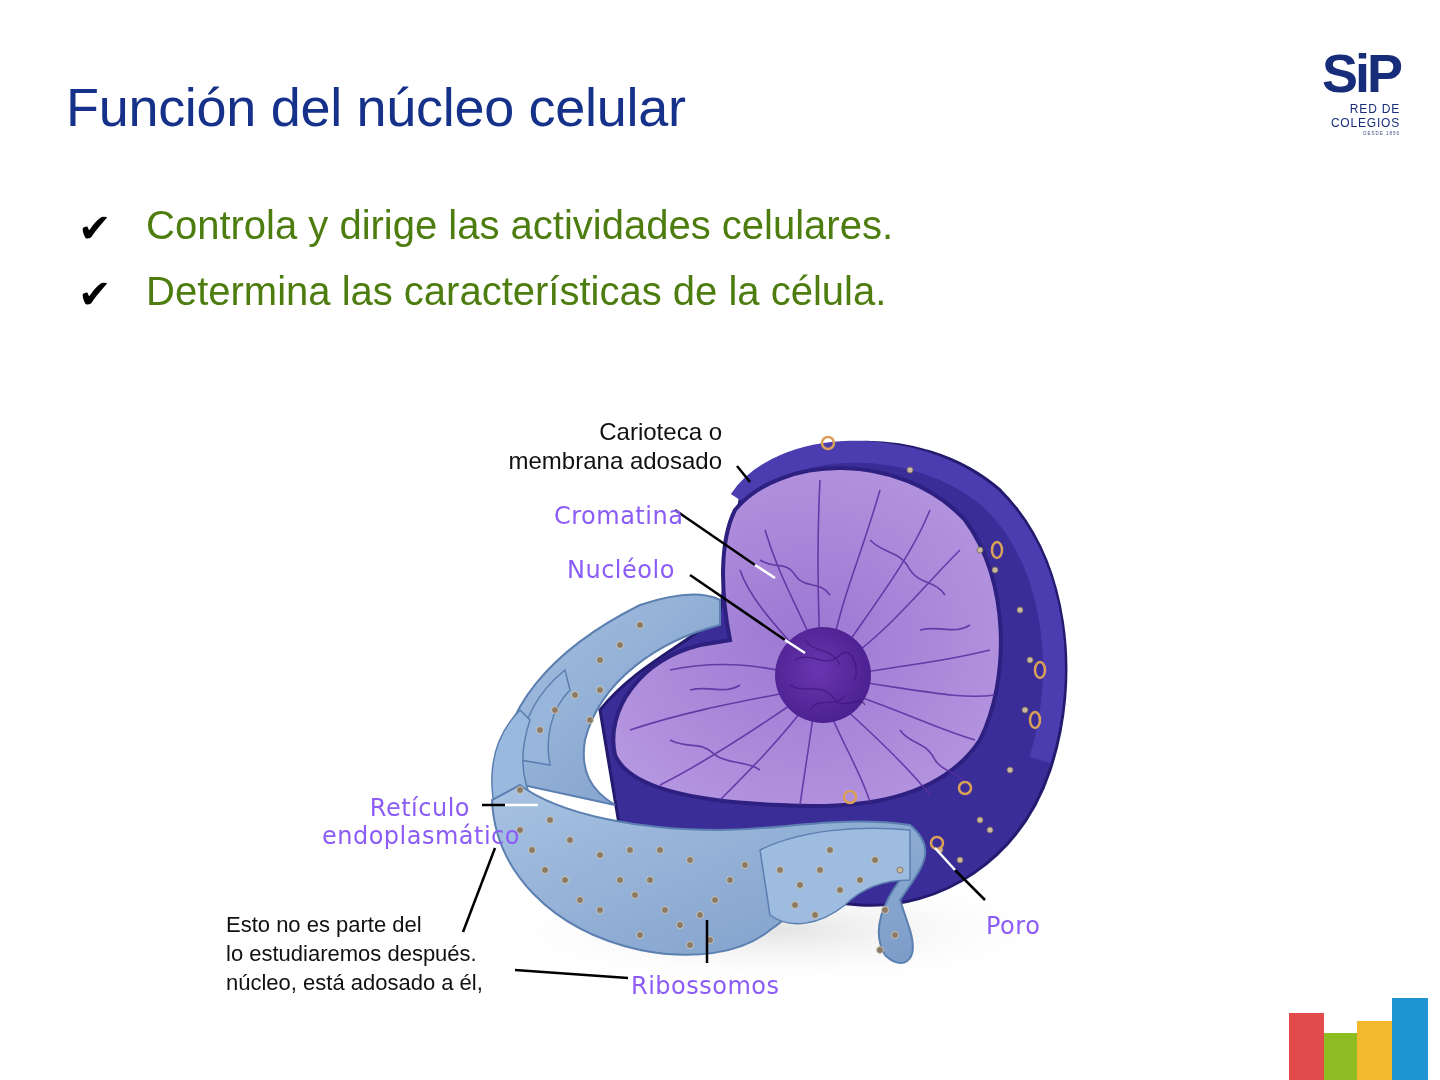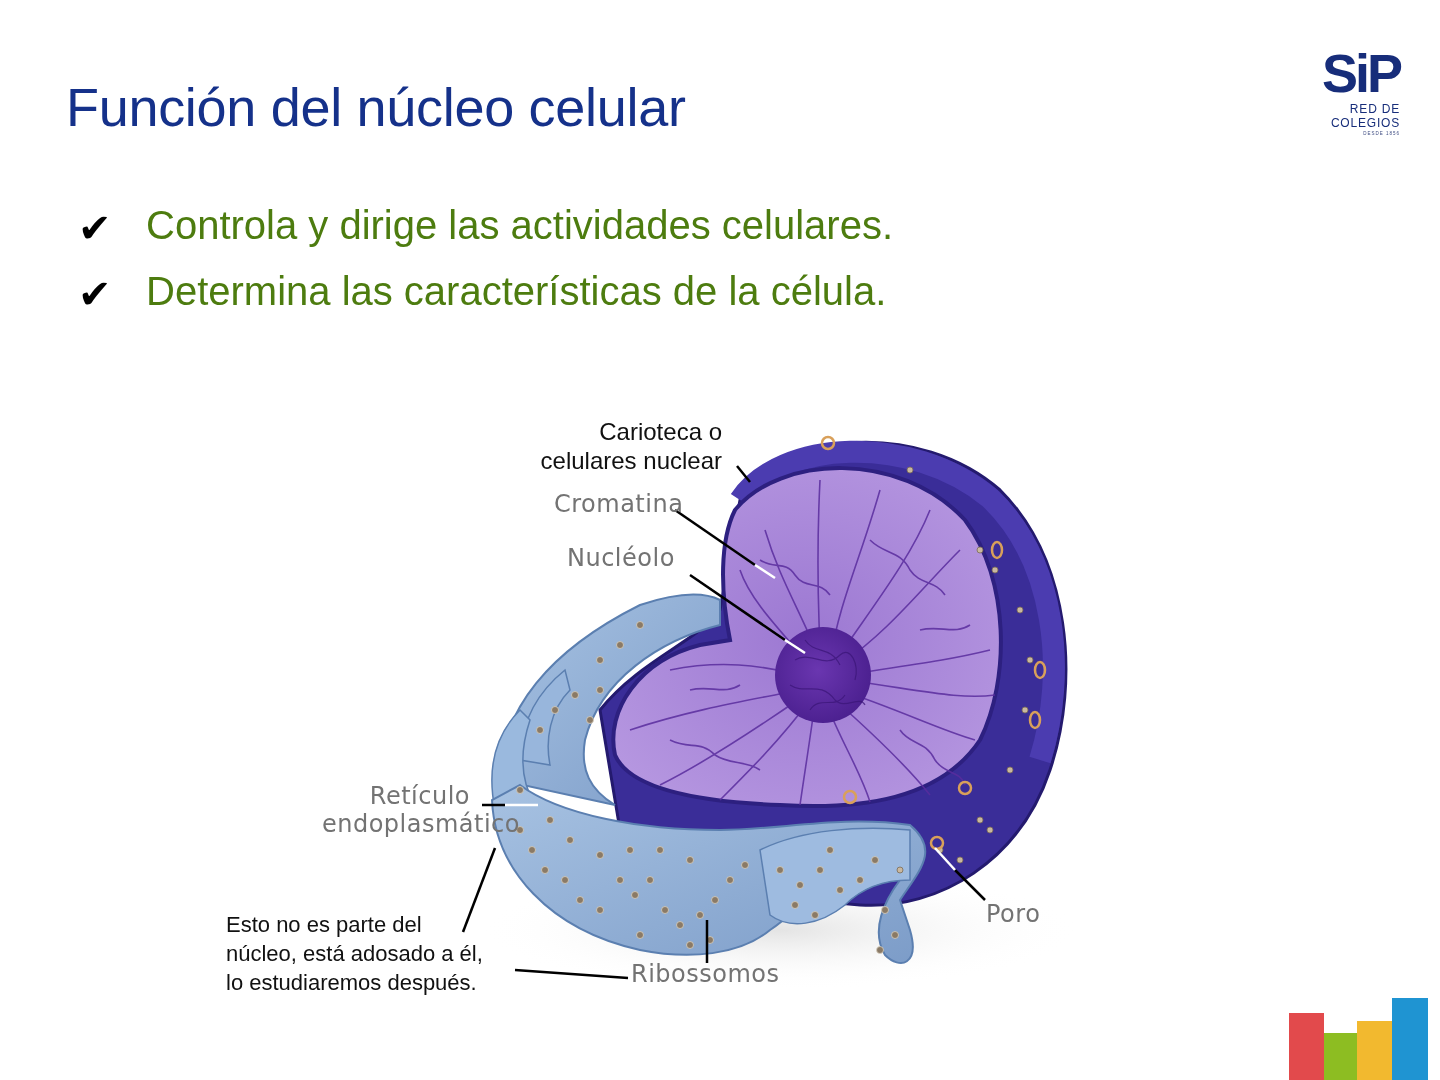--- a/index.html
+++ b/index.html
@@ -238,7 +238,7 @@
 
   <div class="lbl lbl-arial right" style="left:262px; top:8px; width:240px;">
     <div>Carioteca o</div>
-    <div>celulares nuclear</div>
+    <div>membrana adosado</div>
   </div>
   <div class="lbl lbl-pix" style="left:334px; top:80px;">Cromatina</div>
   <div class="lbl lbl-pix" style="left:347px; top:134px;">Nucléolo</div>

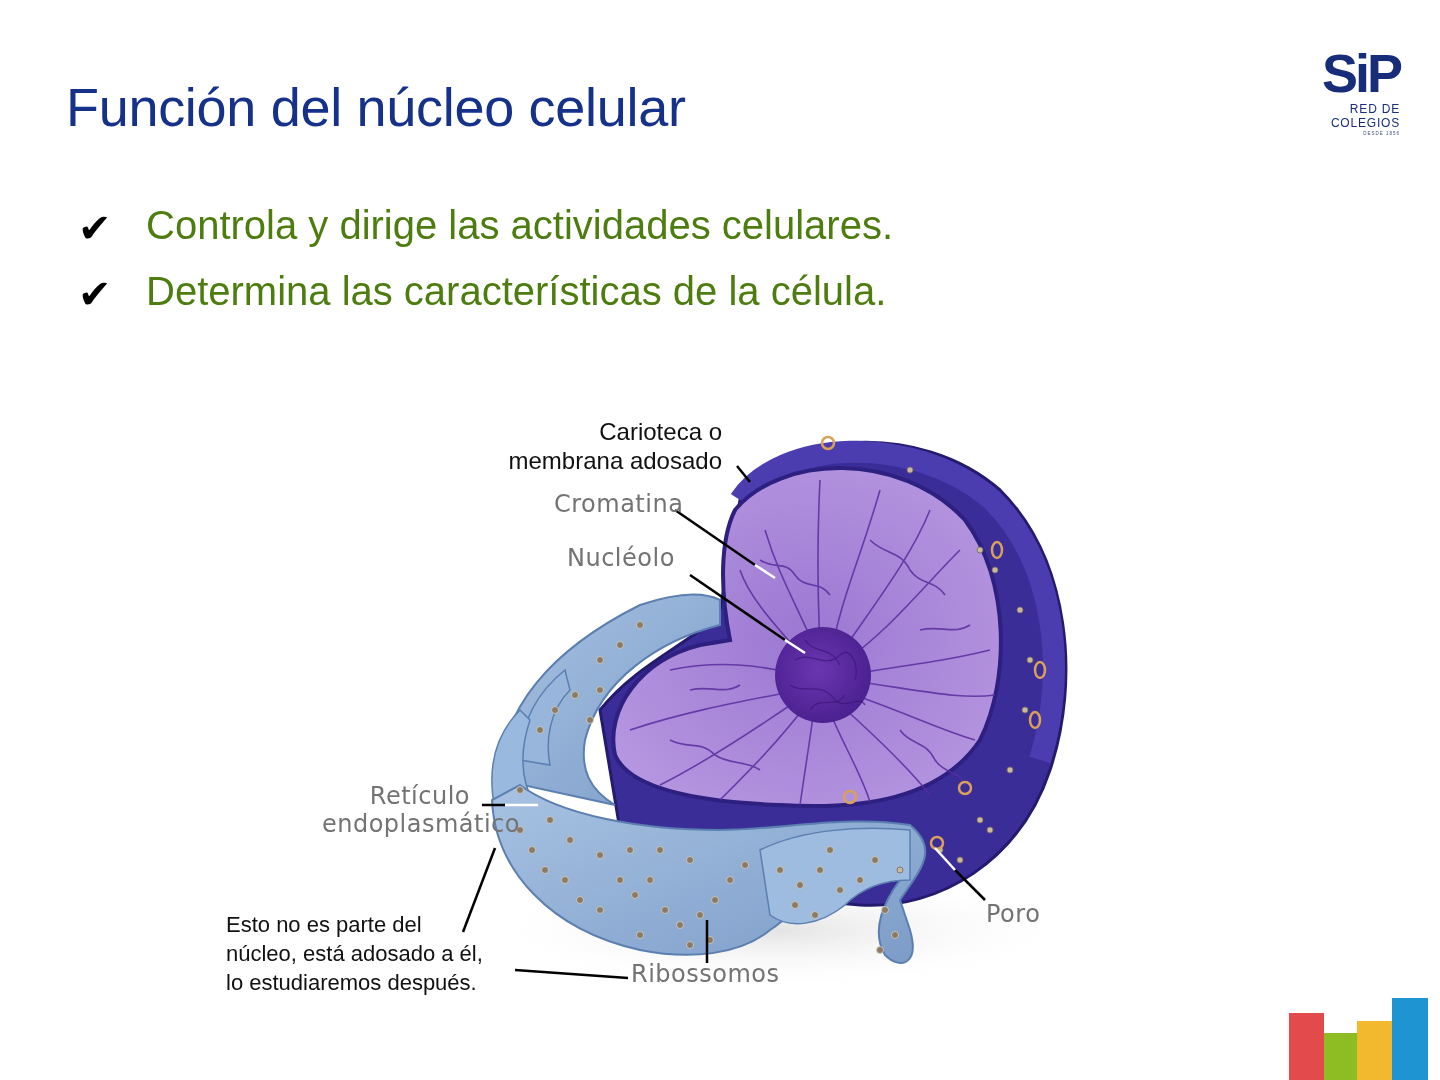--- a/index.html
+++ b/index.html
@@ -48,7 +48,7 @@
 
   .lbl { position: absolute; white-space: nowrap; line-height: 1.2; }
   .lbl-arial { font-family: "Liberation Sans", sans-serif; font-size: 24px; color: #111; }
-  .lbl-pix { font-family: "DejaVu Sans", sans-serif; font-size: 24px; color: #737373; letter-spacing: 0.5px; }
+  .lbl-pix { font-family: "DejaVu Sans", sans-serif; font-size: 24px; color: #8b5cf6; letter-spacing: 0.5px; margin-top: 12px; }
   .right { text-align: right; }
 
   .bars { position: absolute; left: 1289px; top: 998px; width: 140px; height: 82px; }

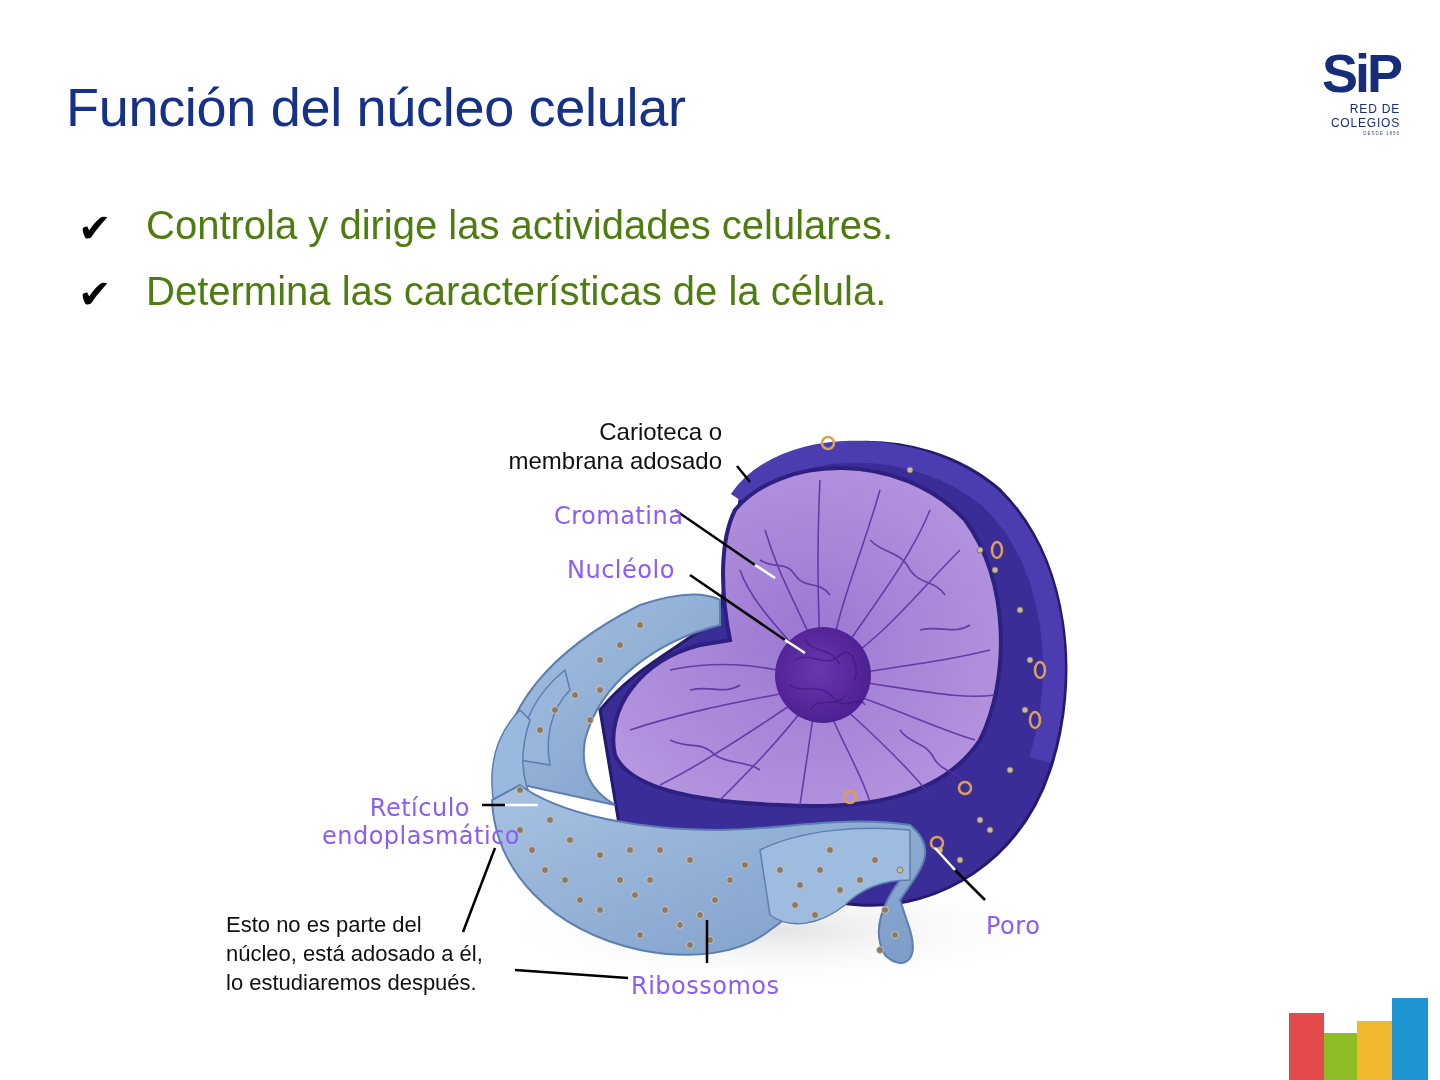--- a/index.html
+++ b/index.html
@@ -250,8 +250,8 @@
   <div class="lbl lbl-pix" style="left:411px; top:550px;">Ribossomos</div>
   <div class="lbl lbl-arial" style="left:6px; top:500px; font-size:22px; line-height:29px;">
     <div>Esto no es parte del</div>
+    <div>lo estudiaremos después.</div>
     <div>núcleo, está adosado a él,</div>
-    <div>lo estudiaremos después.</div>
   </div>
 </div>
 

